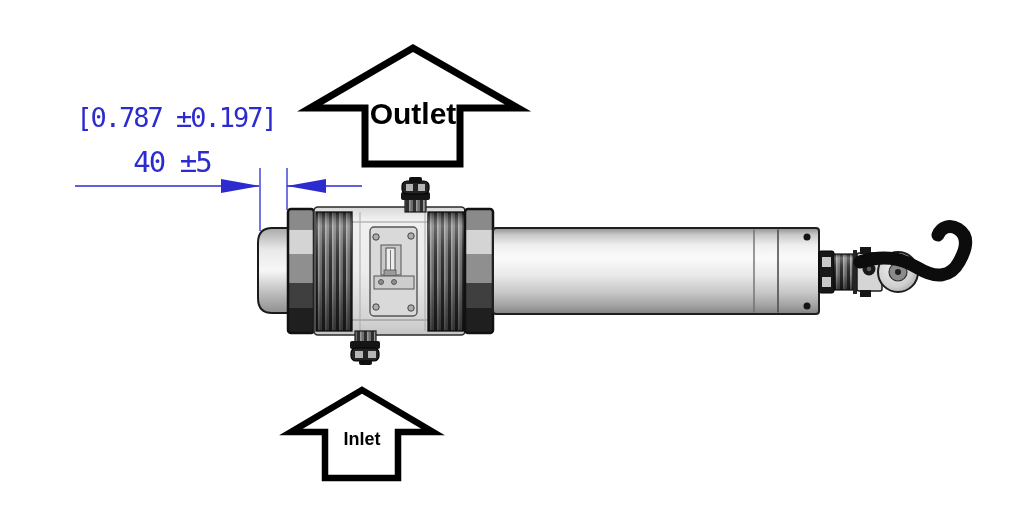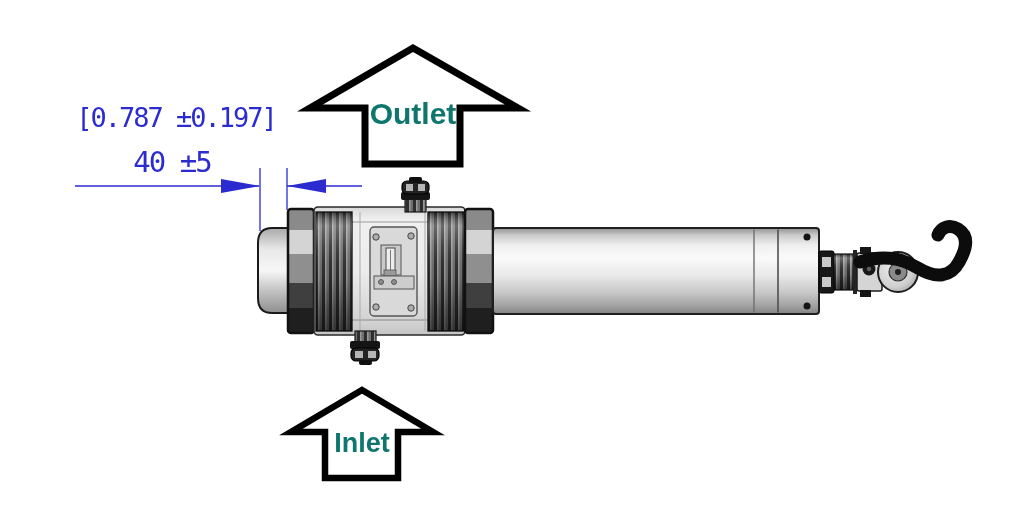--- a/index.html
+++ b/index.html
@@ -26,7 +26,7 @@
     position: absolute;
     font-family: "Liberation Sans", sans-serif;
     font-weight: bold;
-    color: #0f766e;
+    color: #000000;
     text-align: center;
     line-height: 1;
     white-space: nowrap;

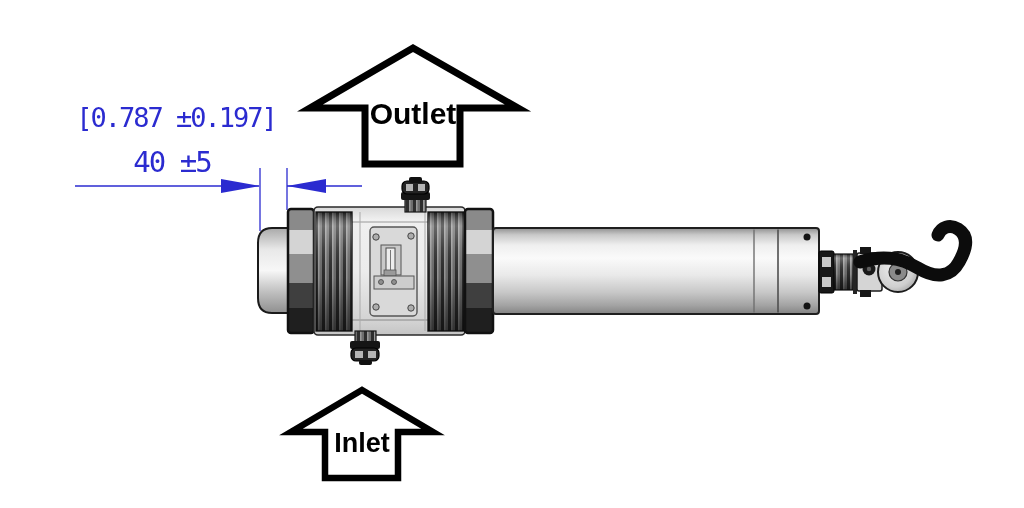--- a/index.html
+++ b/index.html
@@ -41,7 +41,7 @@
     left: 312px;
     top: 430px;
     width: 100px;
-    font-size: 27px;
+    font-size: 18px;
   }
   .dim-text {
     position: absolute;

